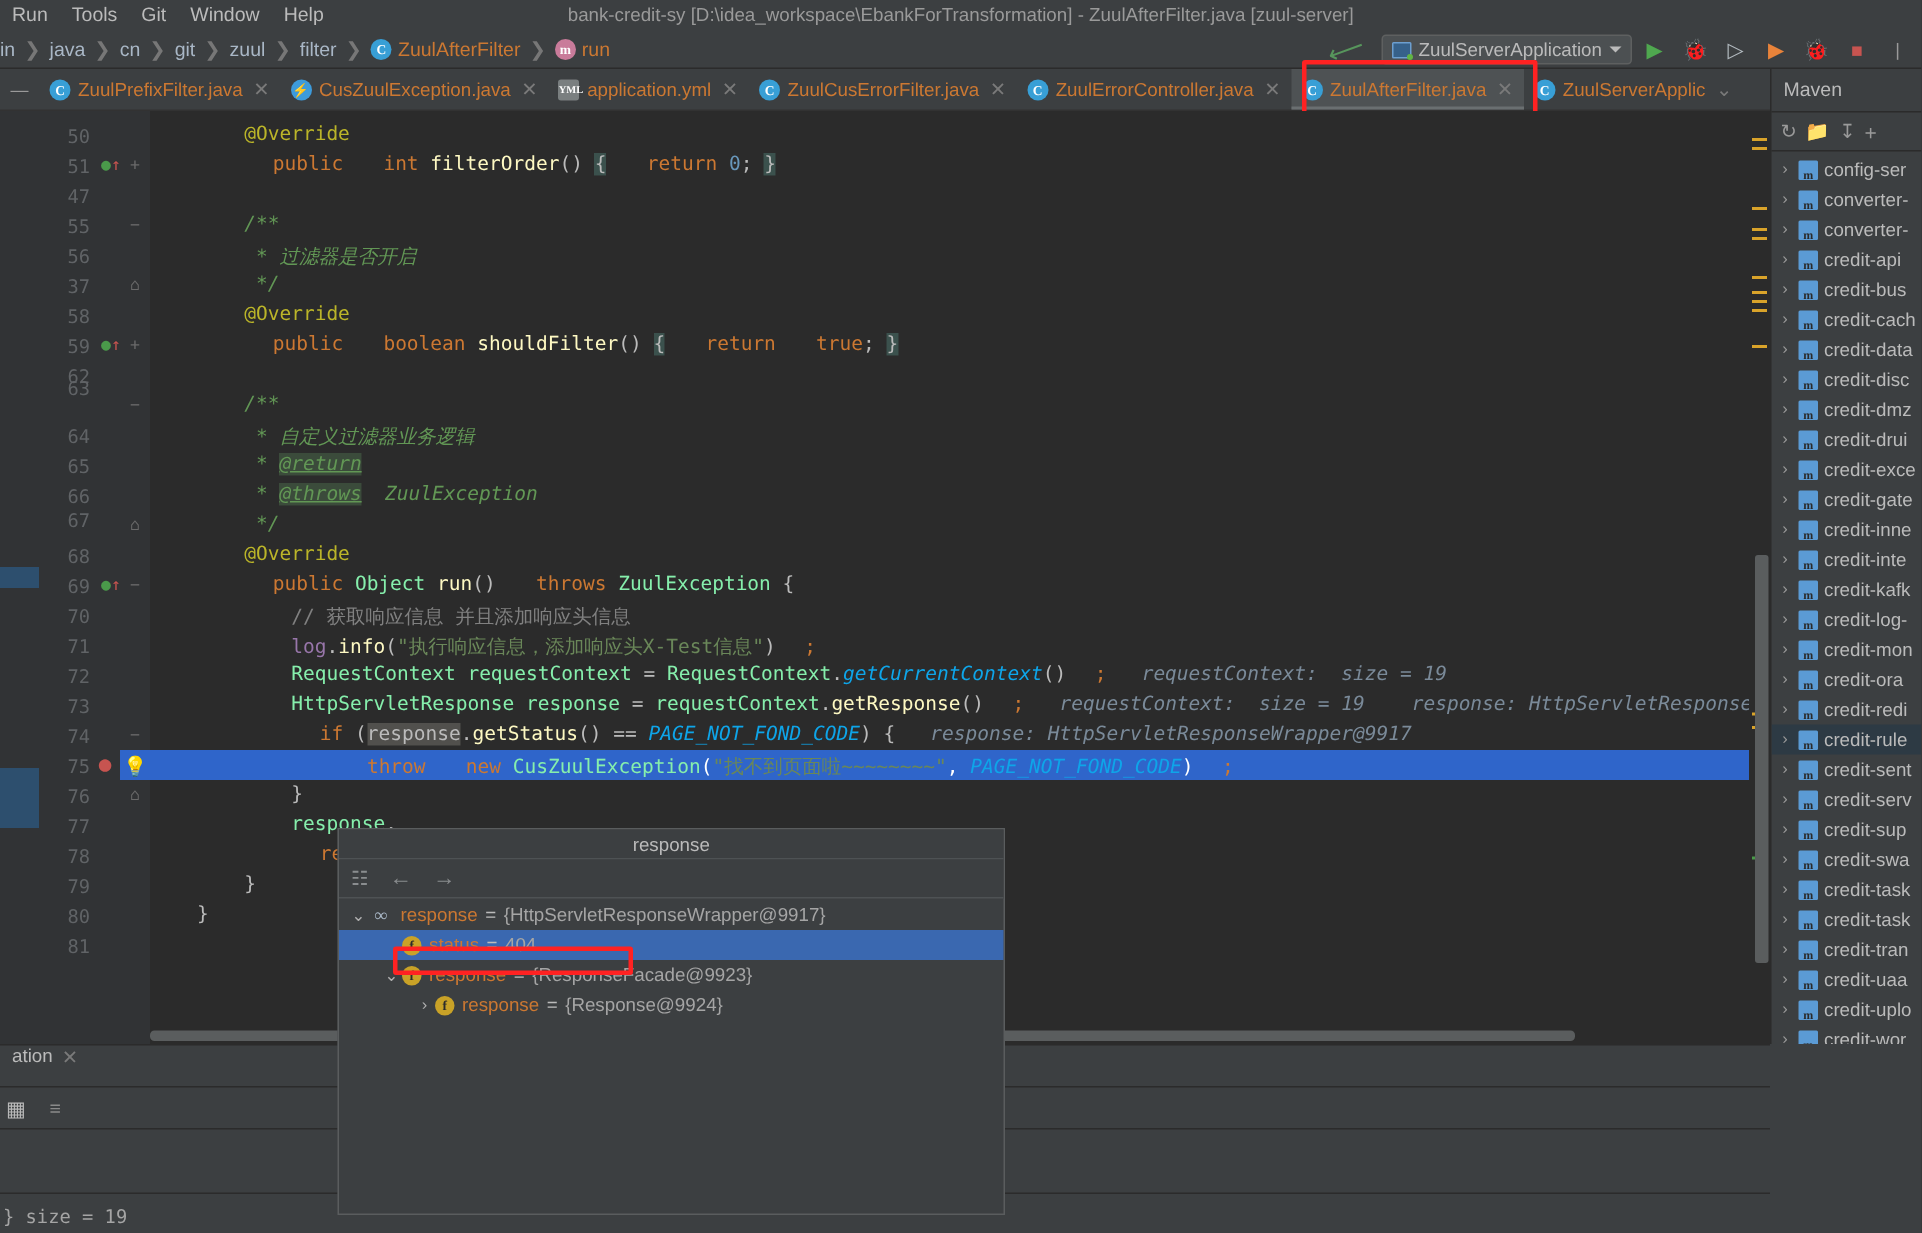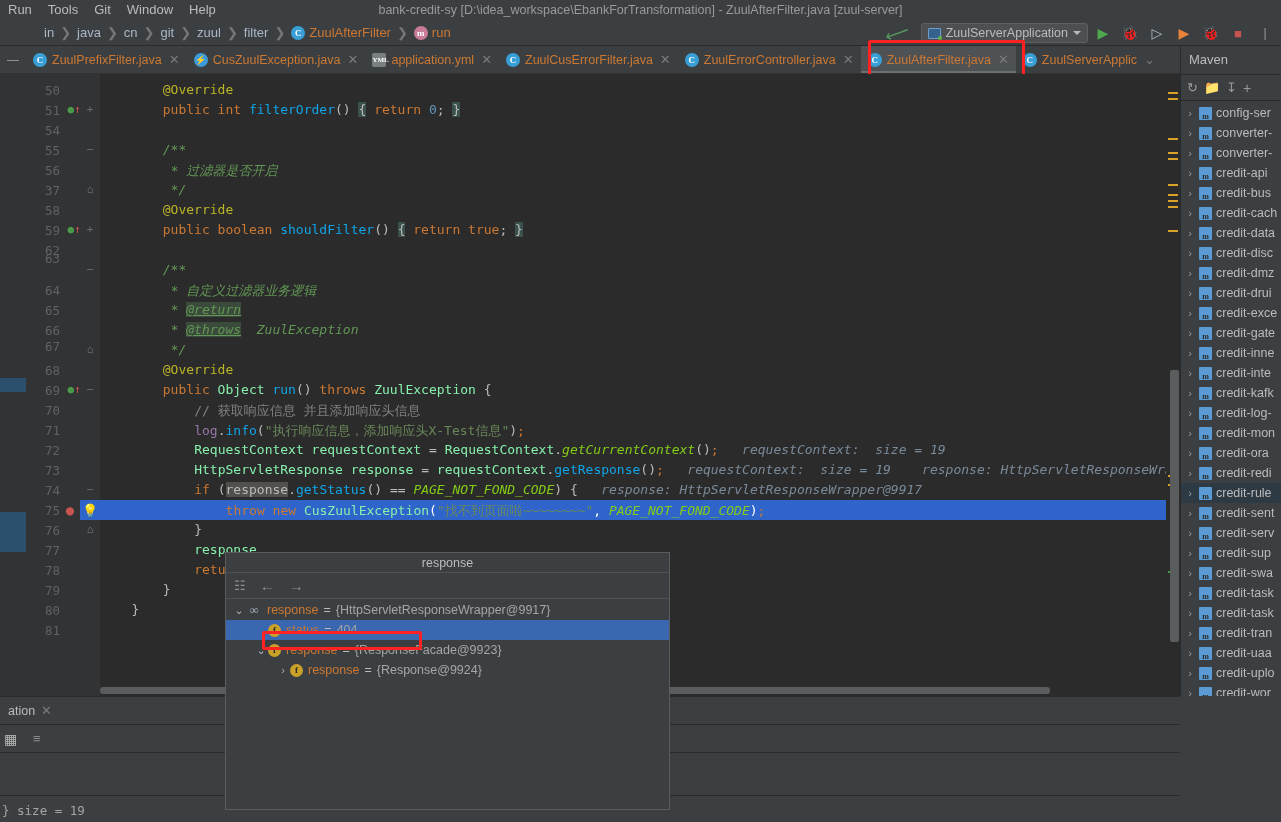--- a/index.html
+++ b/index.html
@@ -34,7 +34,7 @@
     background: #3c3f41; display: flex; align-items: center;
     border-bottom: 1px solid #2b2b2b;
   }
-  .crumbs { display: flex; align-items: center; padding-left: 0px; margin-left: 44px; }
+  .crumbs { display: flex; align-items: center; padding-left: 0px; }
   .crumb { color: #a9b7c6; font-size: 13px; white-space: nowrap; }
   .crumb.pkg { color: #a9b7c6; }
   .crumb.cls, .crumb.mth { color: #cc7832; }

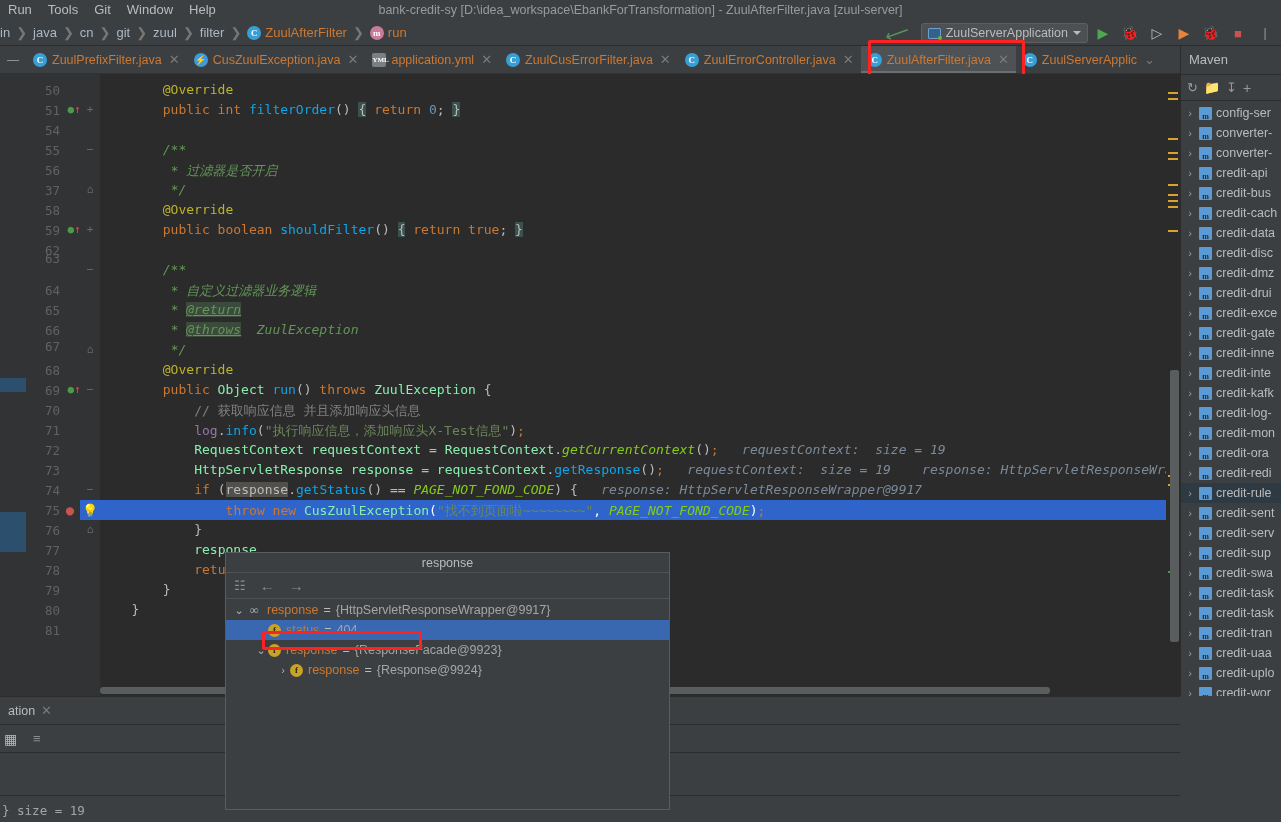--- a/index.html
+++ b/index.html
@@ -117,7 +117,7 @@
   .fold { position: absolute; left: 84px; width: 12px; text-align:center; color:#6a6a6a; font-size:11px; }
   .codetext { position: absolute; left: 100px; white-space: pre; font-family:"DejaVu Sans Mono", monospace; font-size:13px; }
 
-  .kw   { color: #cc7832; }
+  .kw   { color: #cc7832; margin-left: 19px; }
   .ann  { color: #bbb529; }
   .str  { color: #6a8759; }
   .num  { color: #6897bb; }

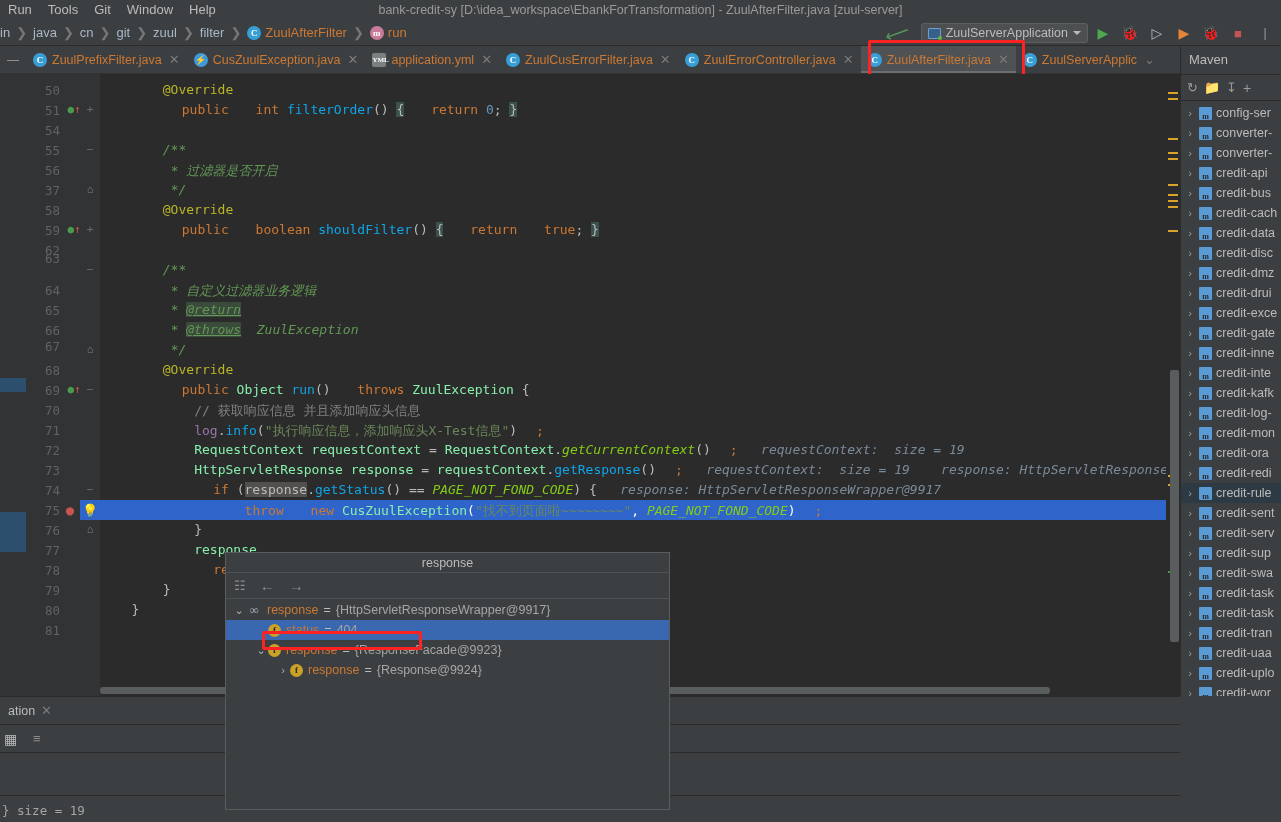--- a/index.html
+++ b/index.html
@@ -127,7 +127,7 @@
   .ident{ color: #86efac; }
   .fld  { color: #9876aa; }
   .stat { color: #84cc16; font-style: italic; }
-  .mth  { color: #0ea5e9; }
+  .mth  { color: #fef9c3; }
   .hintv{ color: #7a8a99; font-style: italic; }
   .brace-hl { background: #3b514d; }
   .ident-hl { background: #51504d; }

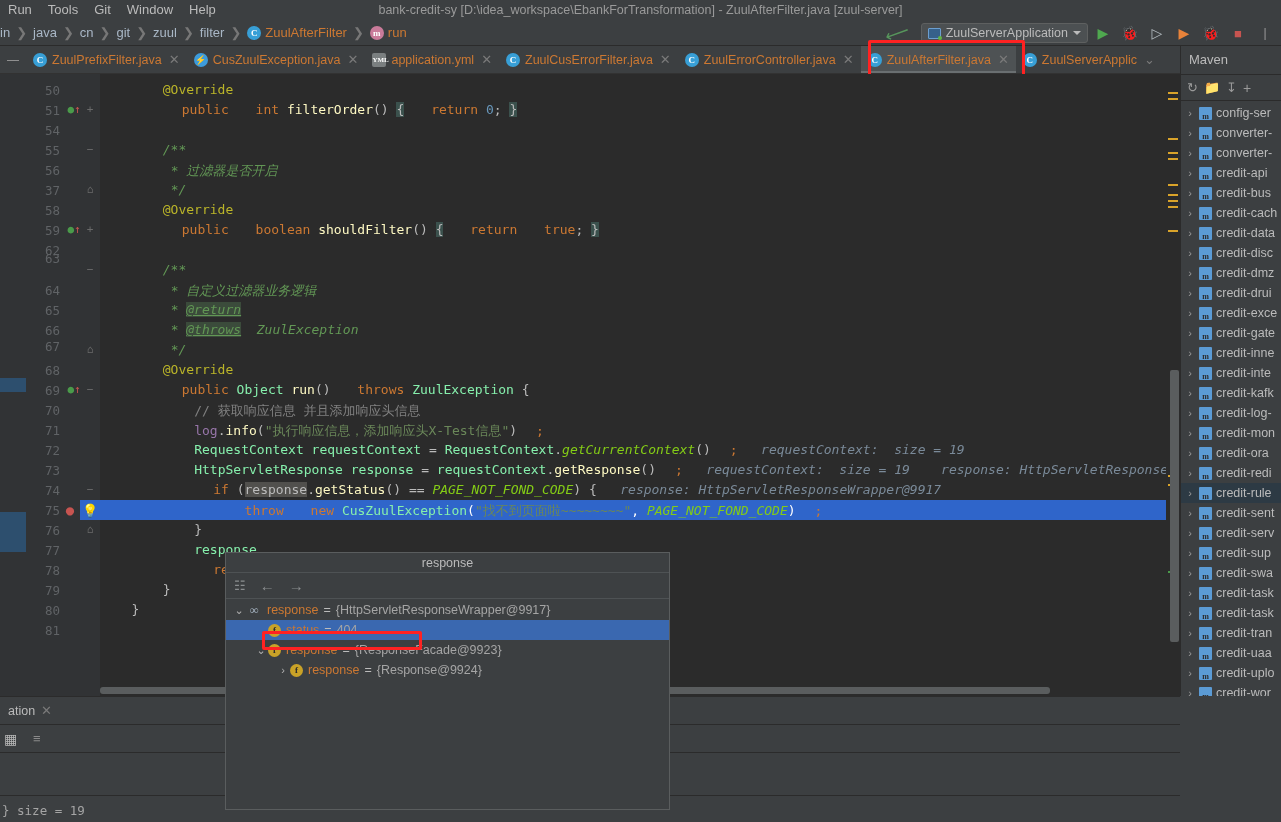--- a/index.html
+++ b/index.html
@@ -323,7 +323,7 @@
         <div class="gicon" style="top: 29px; left: 66px;"><span style="color:#4a9a4a;">●</span><span style="color:#c75450;">↑</span></div>
         <div class="fold" style="top: 29px;">+</div>
         <div class="codetext" style="top: 28px; left: 162.8px;"><span class="kw">public</span> <span class="kw">int</span> <span class="mth">filterOrder</span>() <span class="brace-hl">{</span> <span class="kw">return</span> <span class="num">0</span>; <span class="brace-hl">}</span></div>
-        <div class="lnum" style="top: 49px;">54</div>
+        <div class="lnum" style="top: 49px;">47</div>
         <div class="codetext" style="top: 48px; left: 162.8px;"></div>
         <div class="lnum" style="top: 69px;">55</div>
         <div class="fold" style="top: 69px;">−</div>

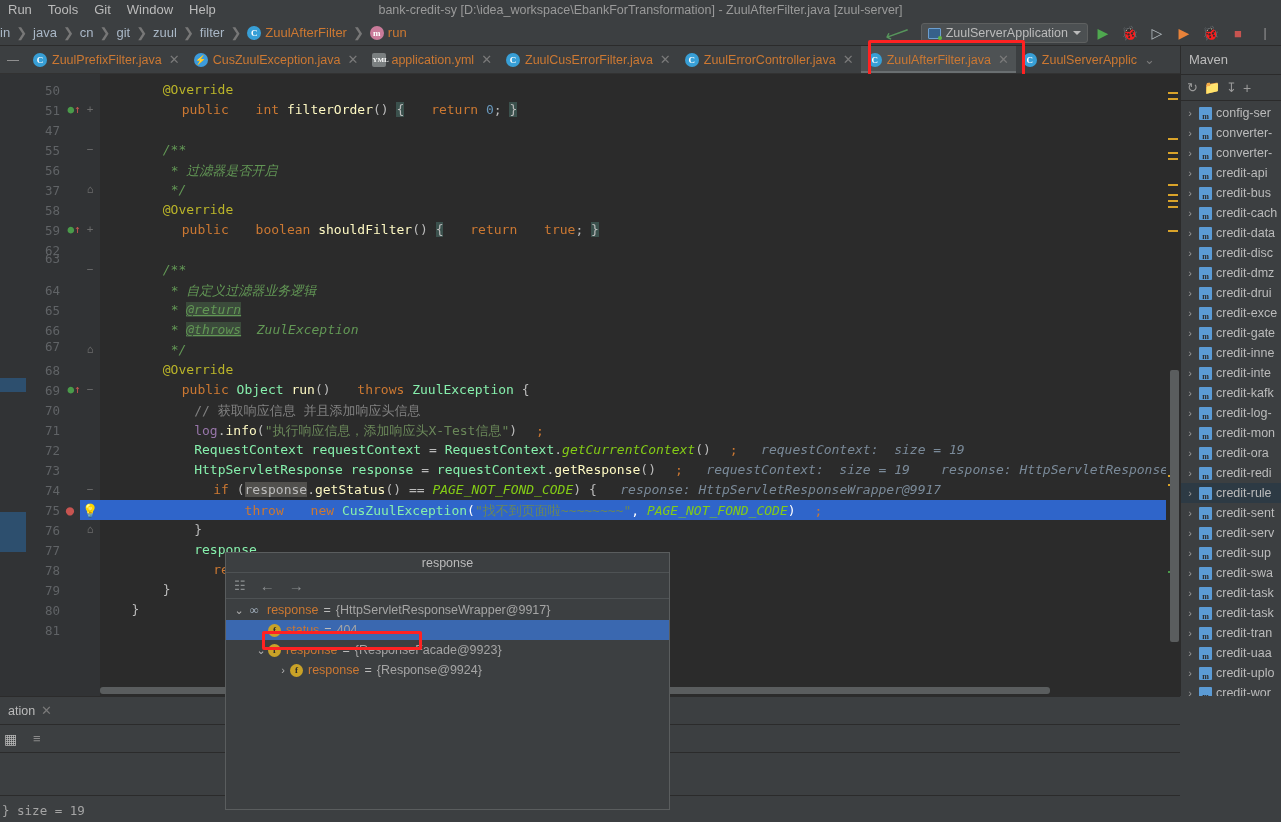--- a/index.html
+++ b/index.html
@@ -126,7 +126,7 @@
   .doctag { color: #629755; font-style: italic; text-decoration: underline; background:#3b4b3b; }
   .ident{ color: #86efac; }
   .fld  { color: #9876aa; }
-  .stat { color: #84cc16; font-style: italic; }
+  .stat { color: #0ea5e9; font-style: italic; }
   .mth  { color: #fef9c3; }
   .hintv{ color: #7a8a99; font-style: italic; }
   .brace-hl { background: #3b514d; }

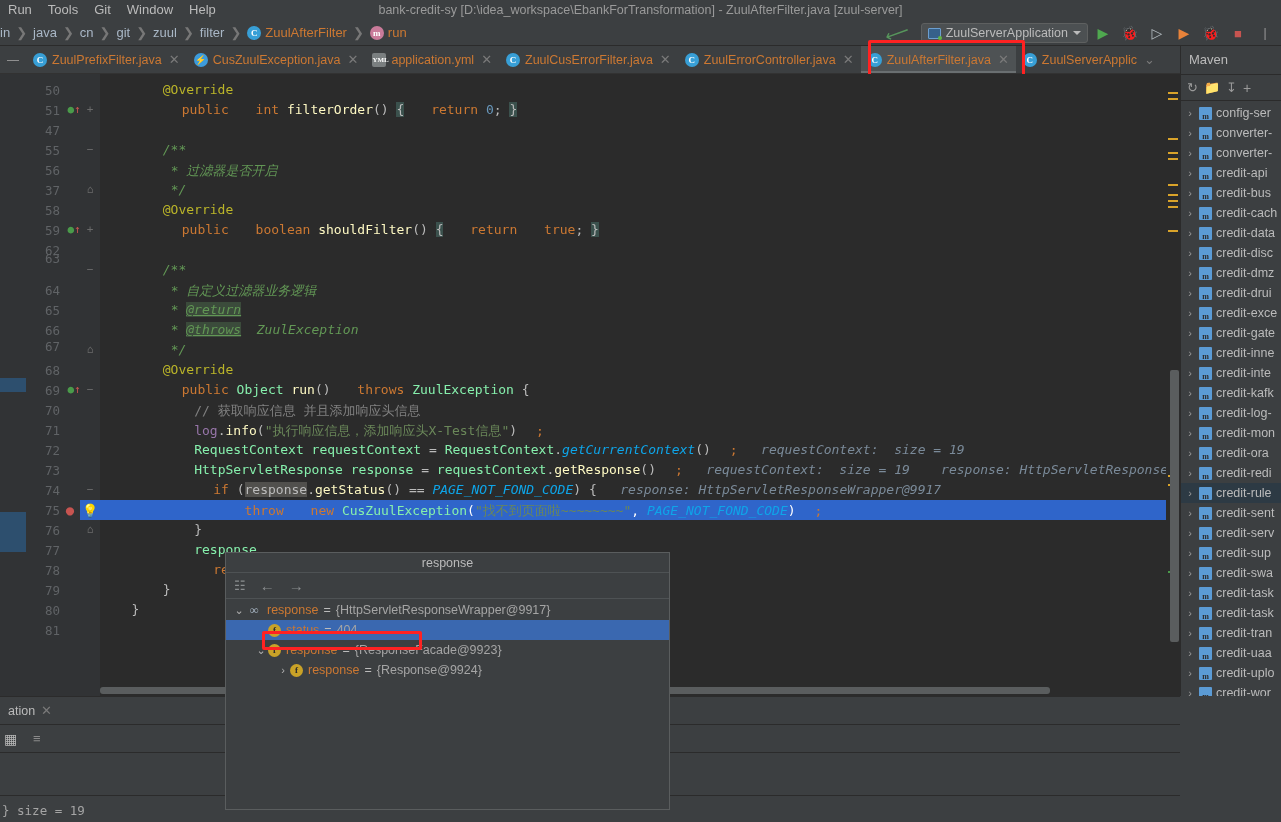--- a/index.html
+++ b/index.html
@@ -189,7 +189,7 @@
     border-top:1px solid #2b2b2b;
   }
   .btabs { height:28px; display:flex; align-items:center; border-bottom:1px solid #2b2b2b; }
-  .btab { display:flex;align-items:center;gap:6px;padding:0 8px;height:28px;font-size:12.5px;color:#bbbbbb;white-space:nowrap;}
+  .btab { display:flex;align-items:flex-start;gap:6px;padding:0 8px;height:28px;font-size:12.5px;color:#bbbbbb;white-space:nowrap;}
   .btab.active { background:#4e5254; }
   .bglyph { width:13px;height:11px;border:1.6px solid #6c9fd0;background:#36618a;border-radius:1px;position:relative;}
   .bglyph::after{content:'';position:absolute;width:4px;height:4px;background:#62b543;border-radius:50%;right:-2px;bottom:-2px;}

